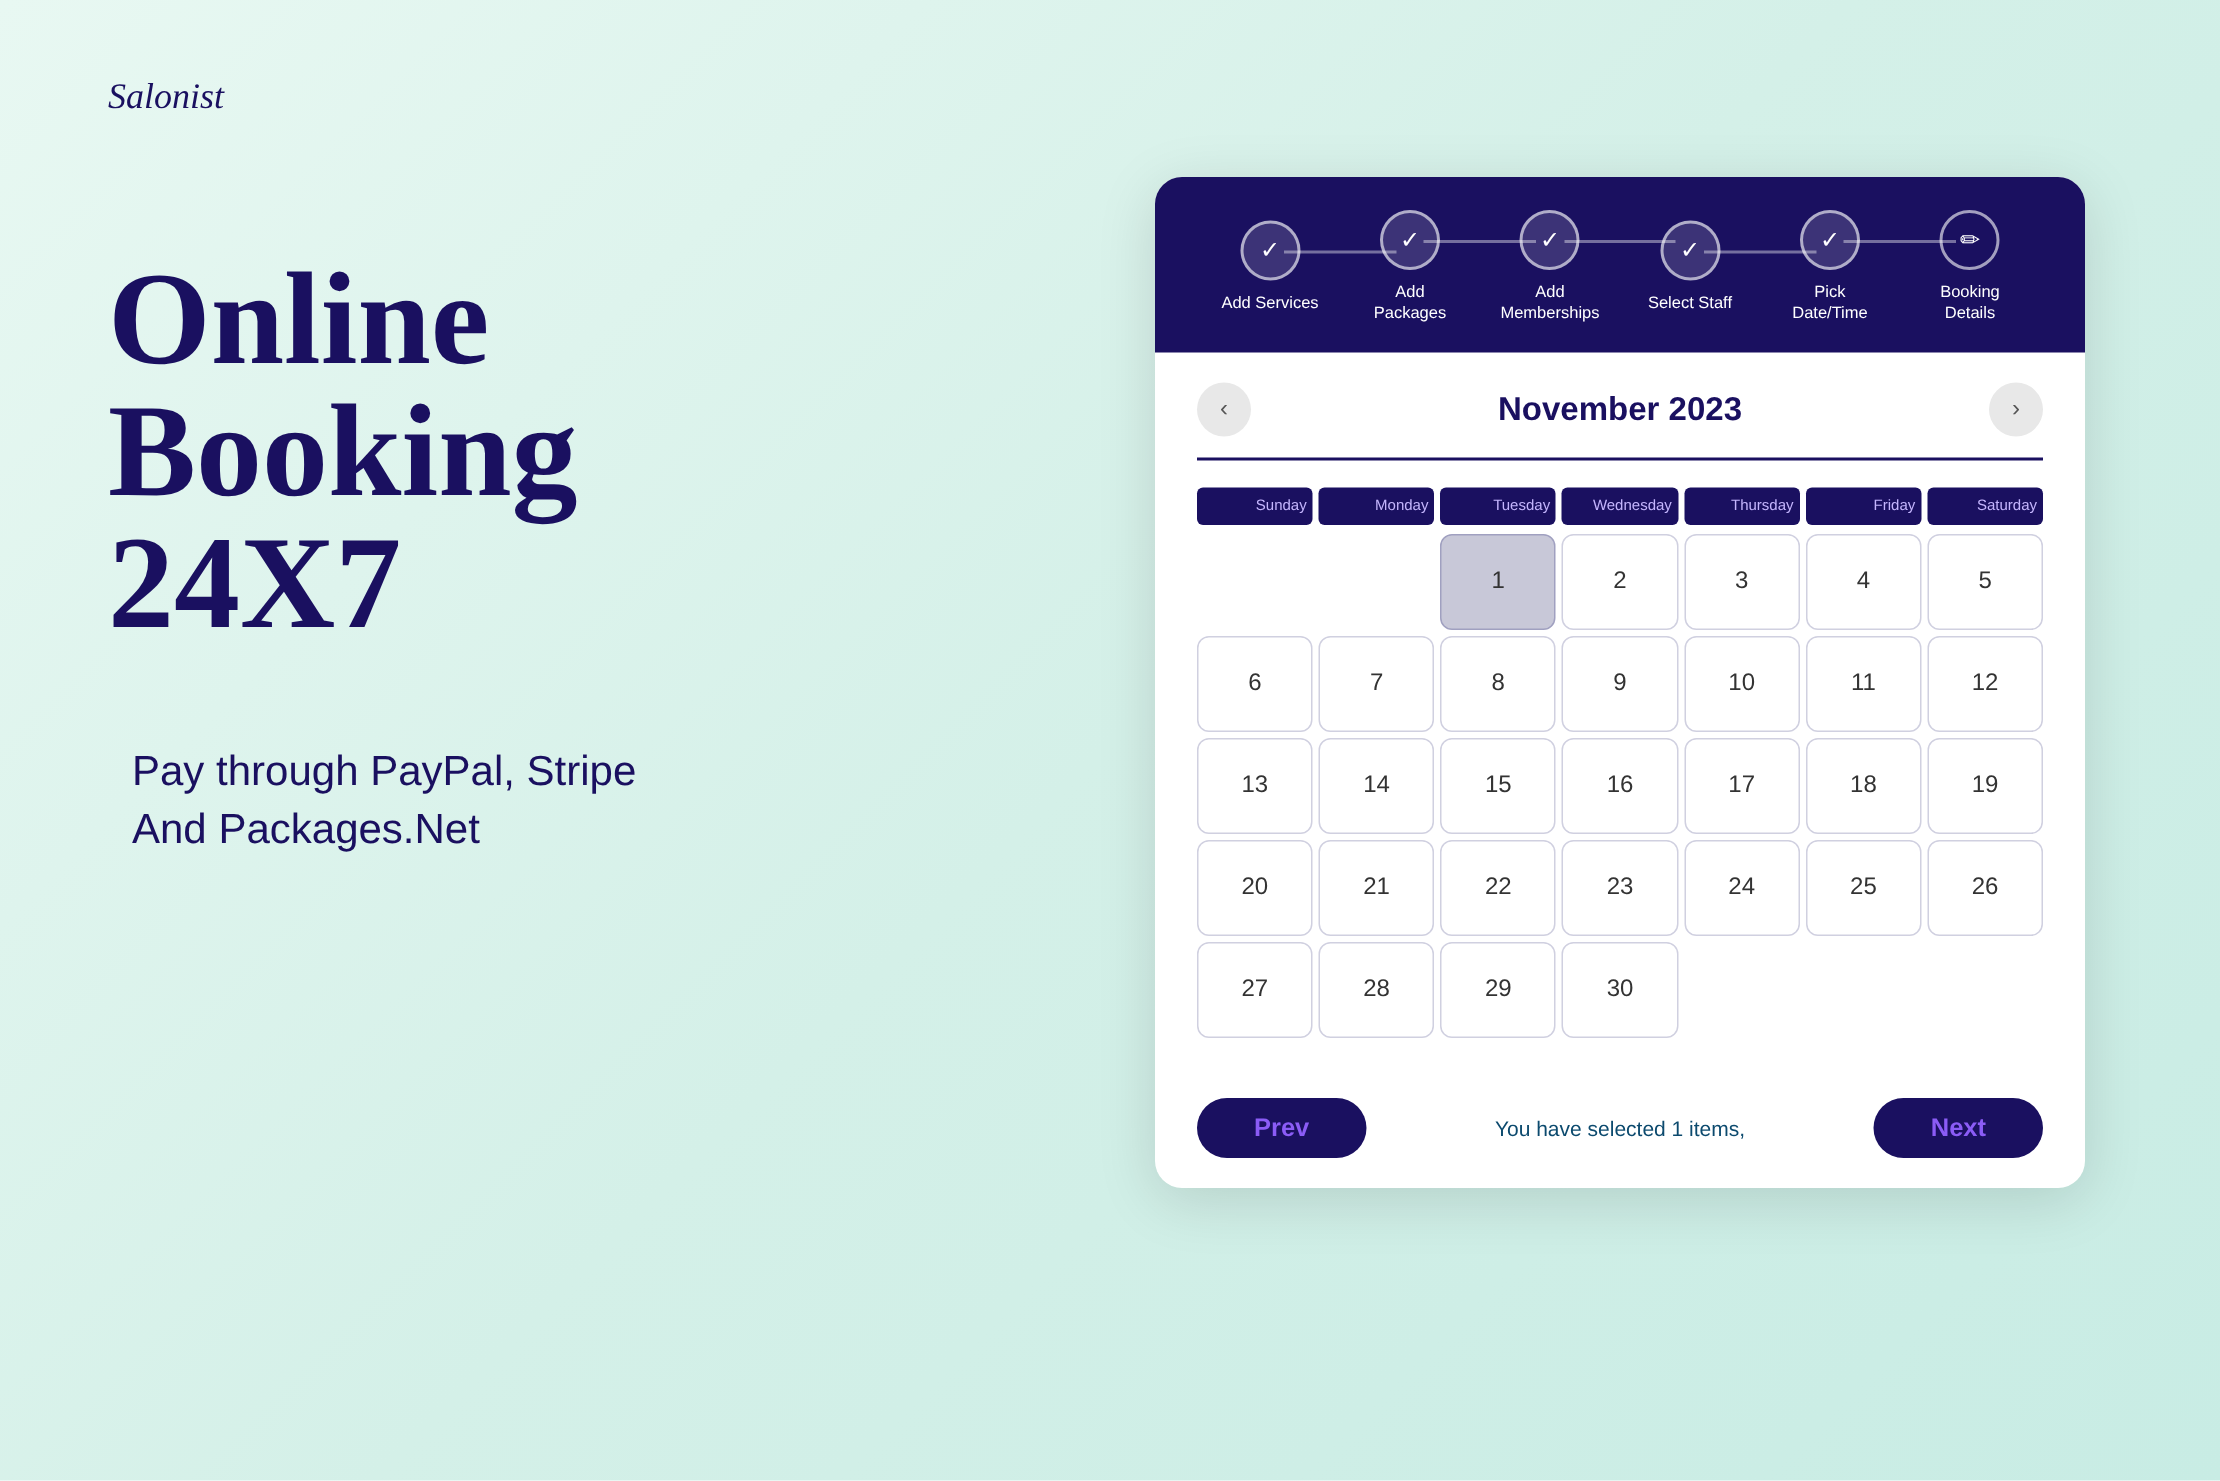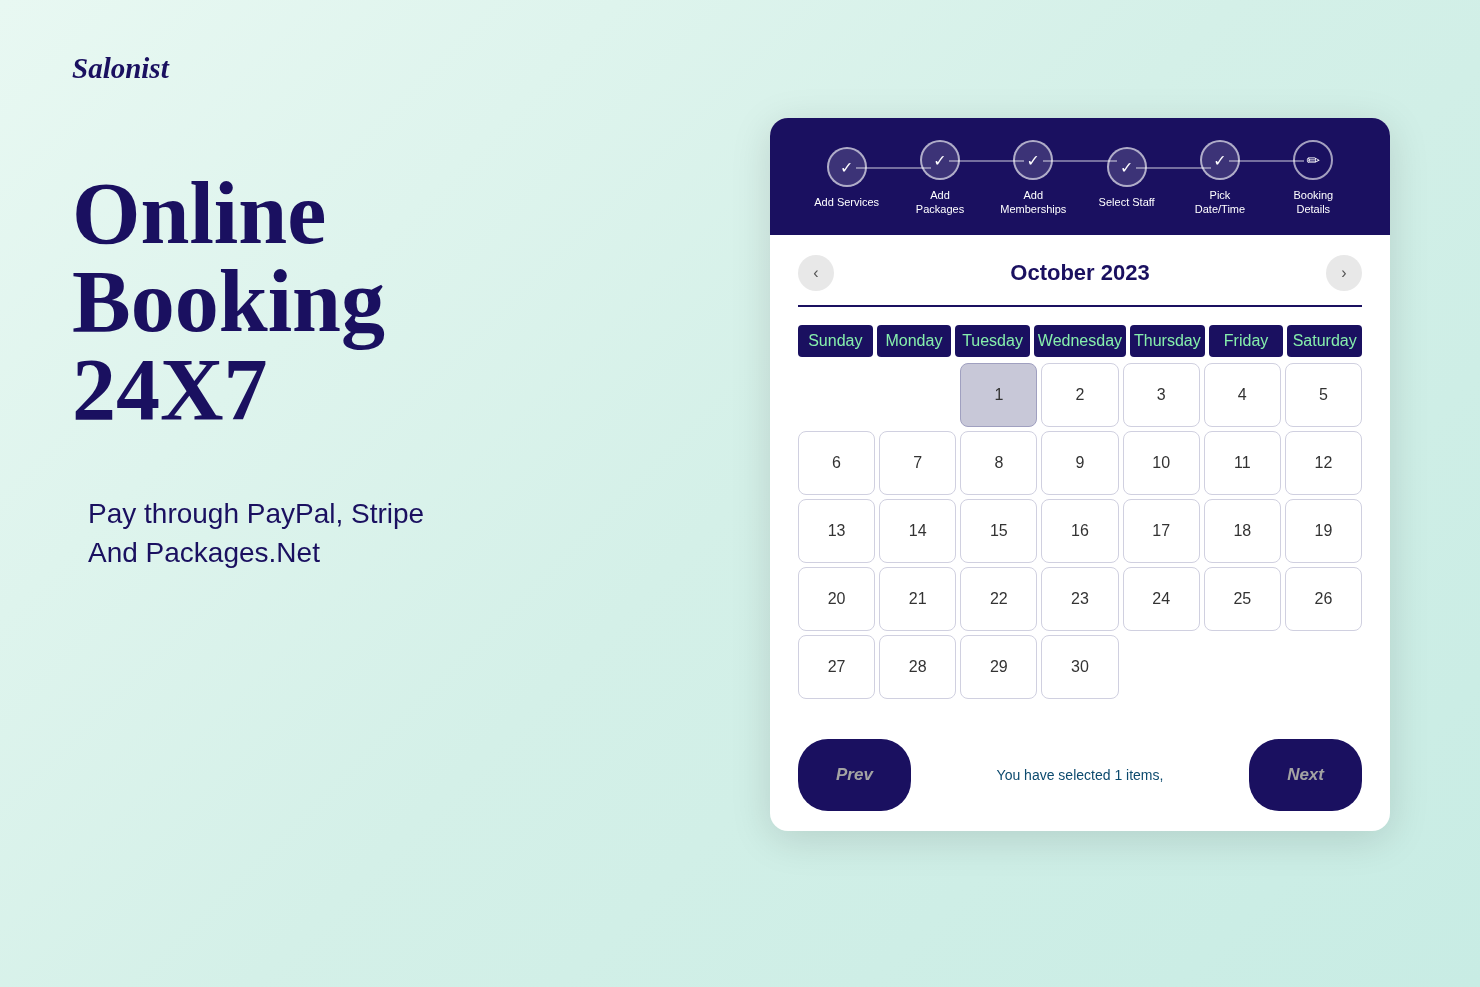--- a/index.html
+++ b/index.html
@@ -20,8 +20,8 @@
     }
     .logo-text {
       font-family: 'Georgia', serif;
-      font-size: 29px;
-      font-weight: 700;
+      font-size: 24px;
+      font-weight: 400;
       color: #1a1060;
       font-style: italic;
     }

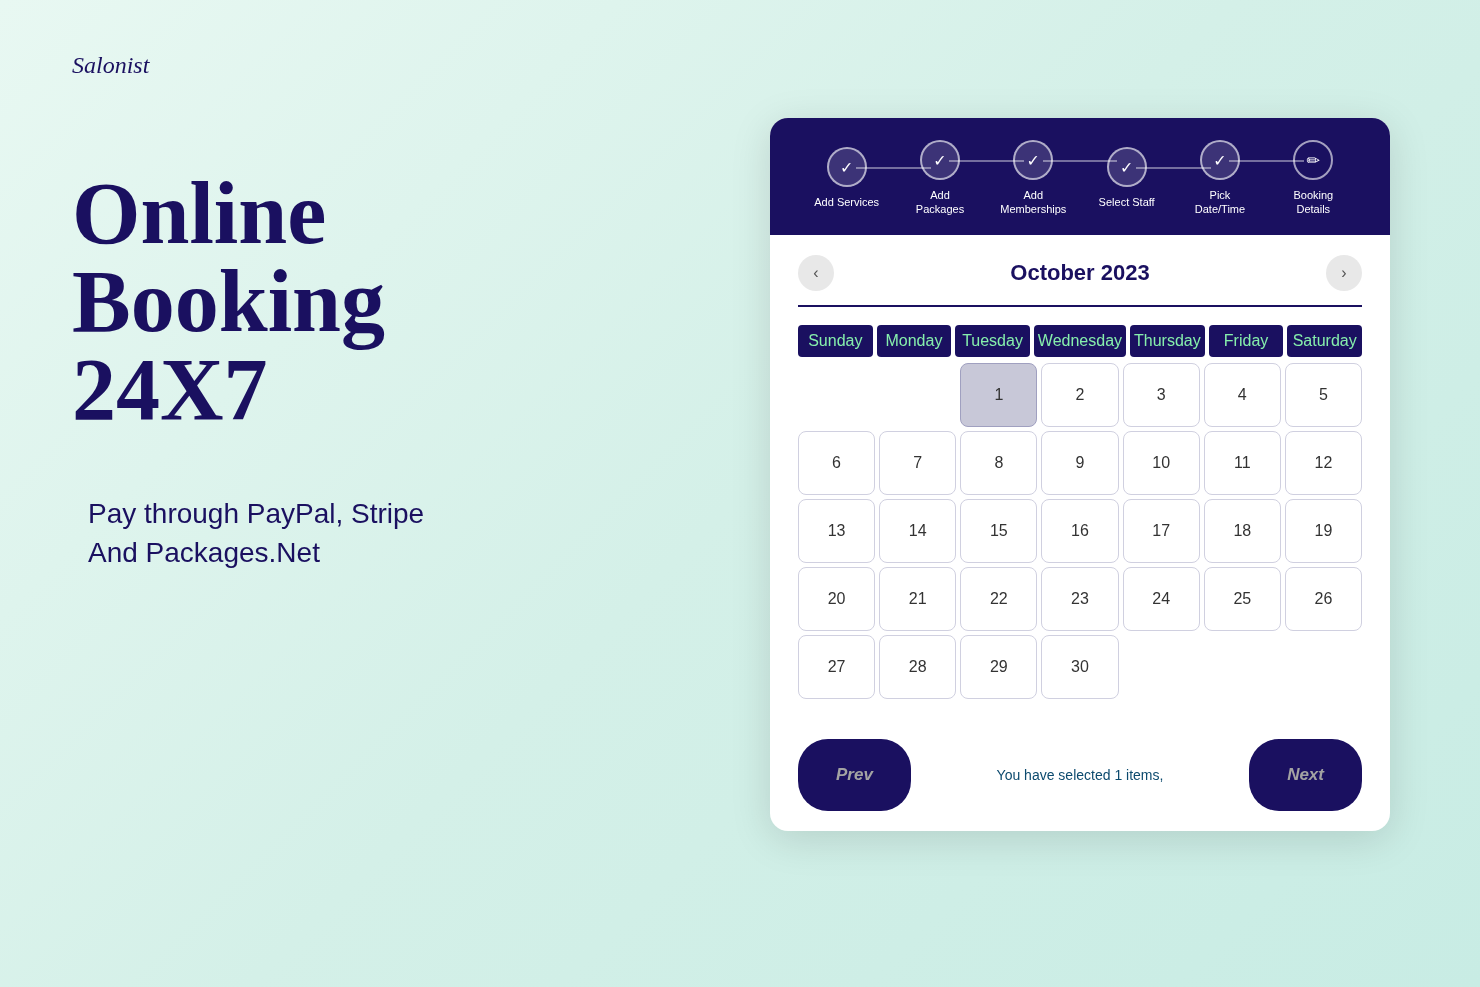--- a/index.html
+++ b/index.html
@@ -271,7 +271,7 @@
   <div class="calendar-section">
     <div class="calendar-header">
       <button class="cal-nav-btn">‹</button>
-      <span class="cal-month-title">October 2023</span>
+      <span class="cal-month-title">November 2023</span>
       <button class="cal-nav-btn">›</button>
     </div>
 

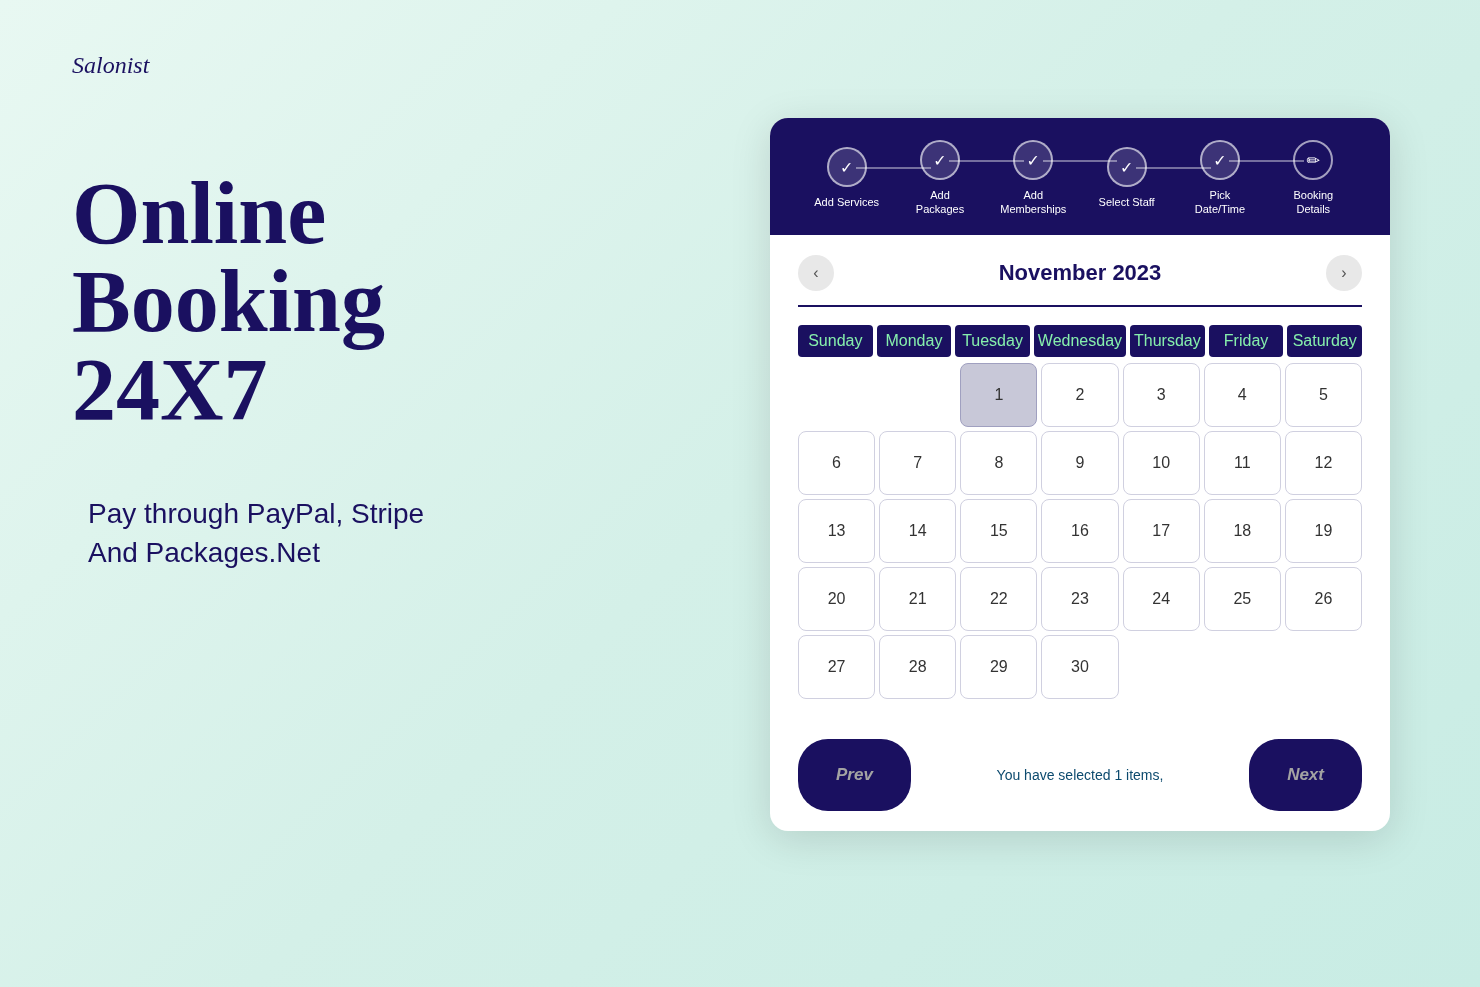--- a/index.html
+++ b/index.html
@@ -155,10 +155,10 @@
     }
     .day-header {
       background: #1a1060;
-      color: #86efac;
-      text-align: center;
+      color: #c4b5fd;
+      text-align: right;
       padding: 7px 4px;
-      font-size: 16px;
+      font-size: 10px;
       font-family: Arial, sans-serif;
       border-radius: 4px;
     }

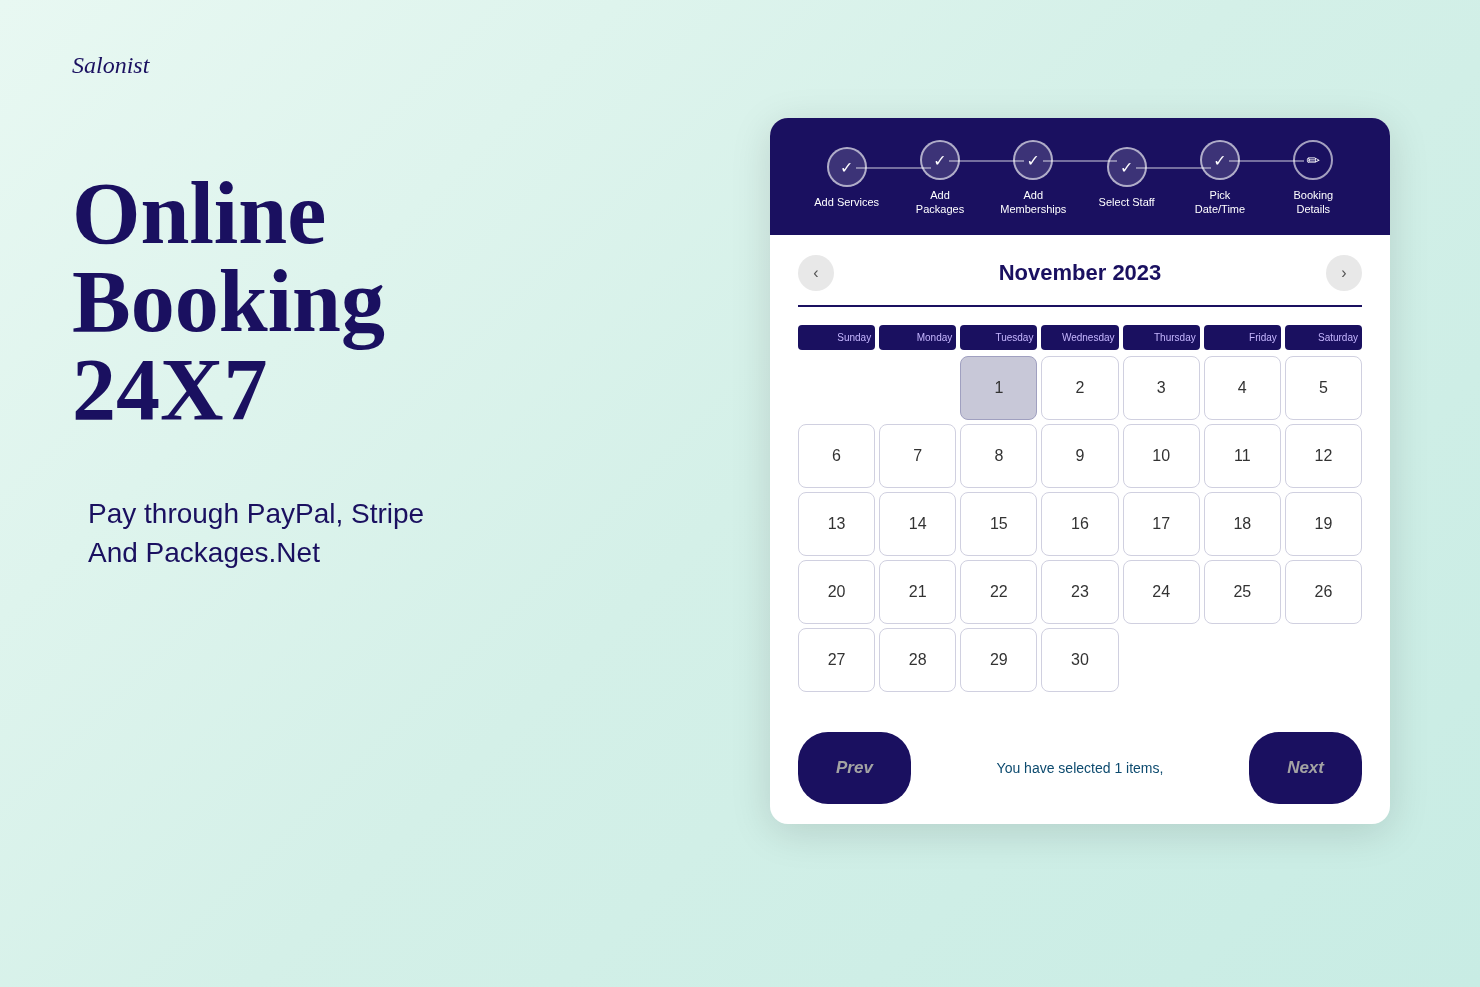--- a/index.html
+++ b/index.html
@@ -202,15 +202,14 @@
     }
     .footer-btn {
       background: #1a1060;
-      color: #a3a3a3;
+      color: #8b5cf6;
       border: none;
       border-radius: 30px;
-      padding: 26px 38px;
+      padding: 10px 38px;
       font-size: 17px;
       font-weight: 700;
       font-family: Arial, sans-serif;
       cursor: pointer;
-      font-style: italic;
     }
     .footer-status {
       font-family: Arial, sans-serif;

